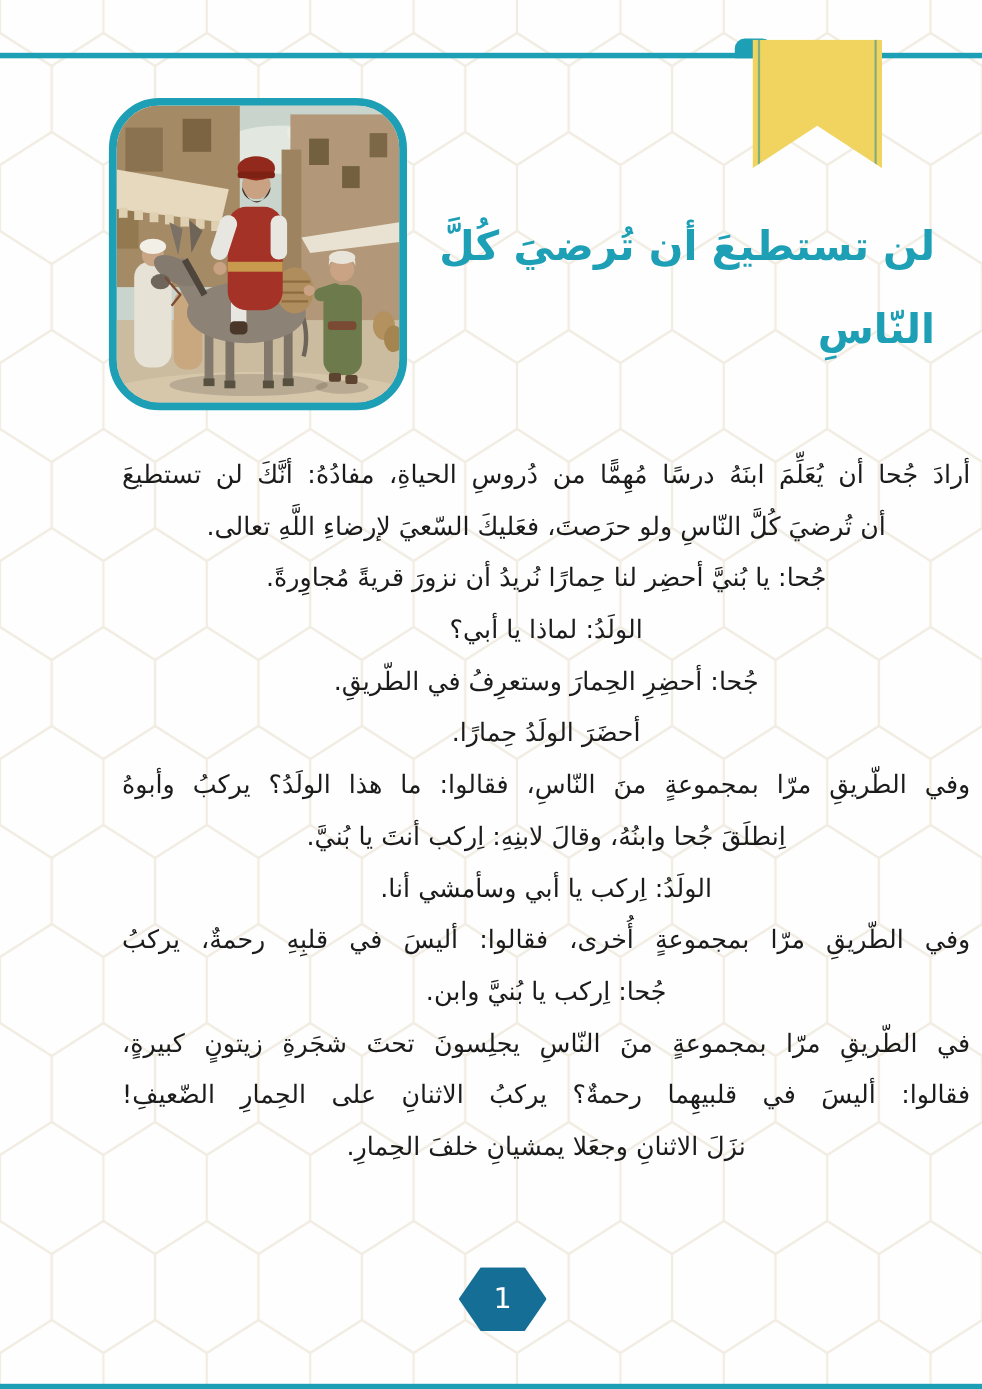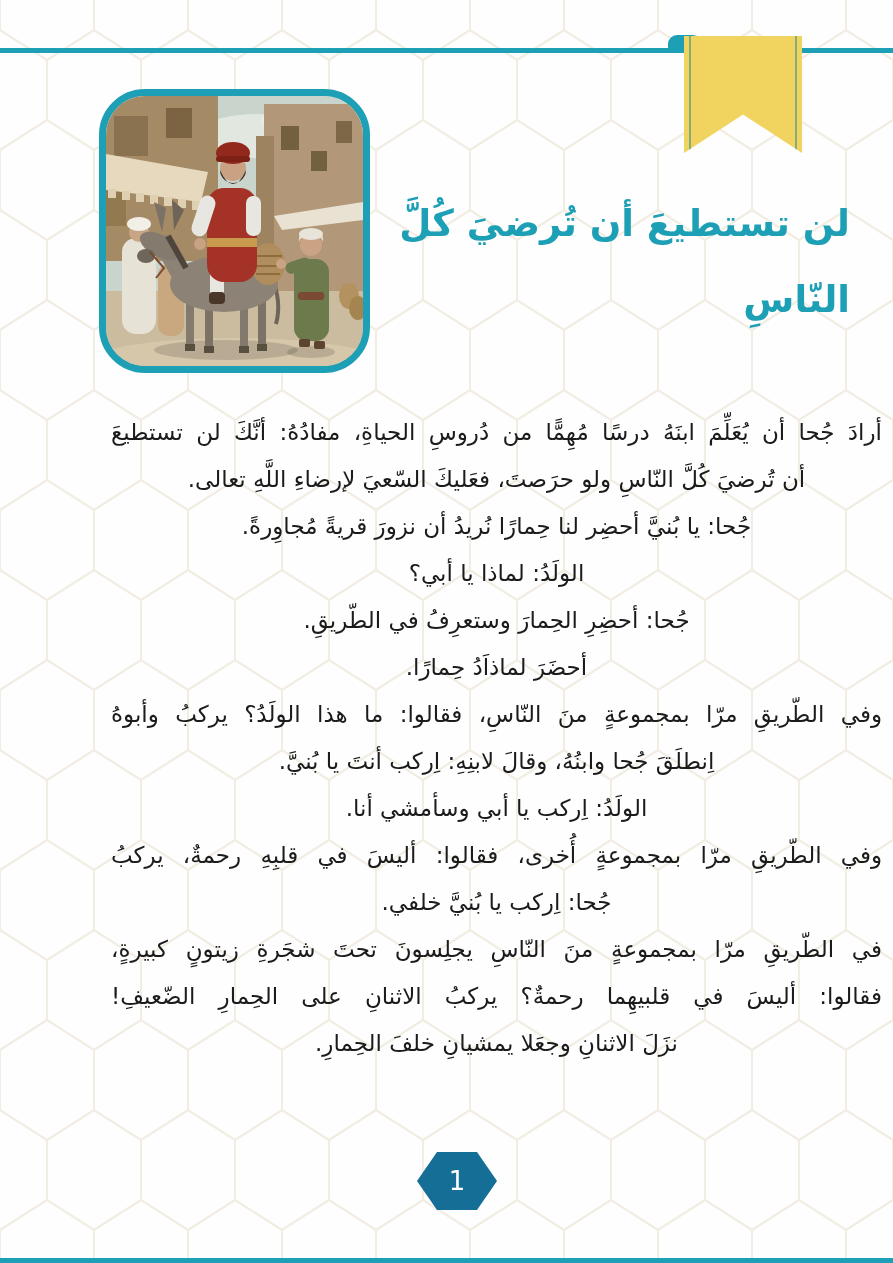--- a/index.html
+++ b/index.html
@@ -172,7 +172,7 @@
     <div class="line right">جُحا: يا بُنيَّ أحضِر لنا حِمارًا نُريدُ أن نزورَ قريةً مُجاوِرةً.</div>
     <div class="line right">الولَدُ: لماذا يا أبي؟</div>
     <div class="line right">جُحا: أحضِرِ الحِمارَ وستعرِفُ في الطّريقِ.</div>
-    <div class="line right">أحضَرَ لماذاَدُ حِمارًا.</div>
+    <div class="line right">أحضَرَ الولَدُ حِمارًا.</div>
     <div class="line justify">وفي الطّريقِ مرّا بمجموعةٍ منَ النّاسِ، فقالوا: ما هذا الولَدُ؟ يركبُ وأبوهُ</div>
     <div class="line right">اِنطلَقَ جُحا وابنُهُ، وقالَ لابنِهِ: اِركب أنتَ يا بُنيَّ.</div>
     <div class="line right">الولَدُ: اِركب يا أبي وسأمشي أنا.</div>

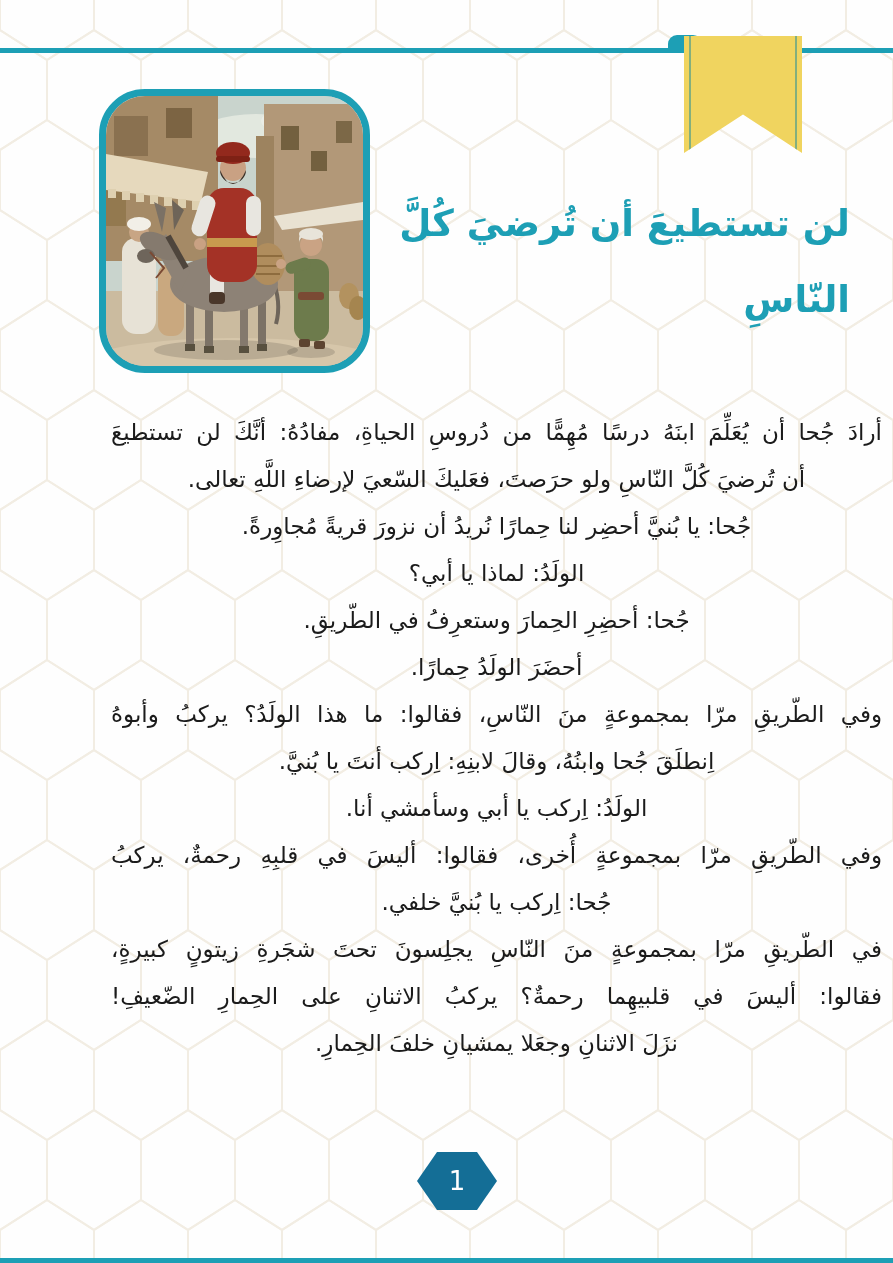--- a/index.html
+++ b/index.html
@@ -177,7 +177,7 @@
     <div class="line right">اِنطلَقَ جُحا وابنُهُ، وقالَ لابنِهِ: اِركب أنتَ يا بُنيَّ.</div>
     <div class="line right">الولَدُ: اِركب يا أبي وسأمشي أنا.</div>
     <div class="line justify">وفي الطّريقِ مرّا بمجموعةٍ أُخرى، فقالوا: أليسَ في قلبِهِ رحمةٌ، يركبُ</div>
-    <div class="line right">جُحا: اِركب يا بُنيَّ خلفي.</div>
+    <div class="line right">جُحا: اِركب يا بُنيَّ وابن.</div>
     <div class="line justify">في الطّريقِ مرّا بمجموعةٍ منَ النّاسِ يجلِسونَ تحتَ شجَرةِ زيتونٍ كبيرةٍ،</div>
     <div class="line justify">فقالوا: أليسَ في قلبيهِما رحمةٌ؟ يركبُ الاثنانِ على الحِمارِ الضّعيفِ!</div>
     <div class="line right">نزَلَ الاثنانِ وجعَلا يمشيانِ خلفَ الحِمارِ.</div>

